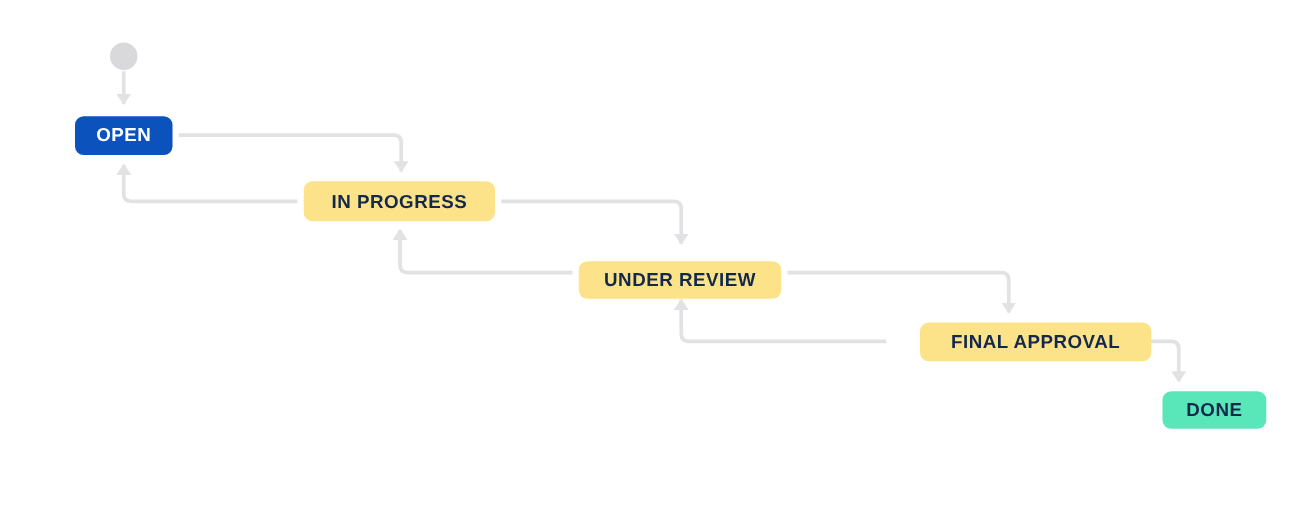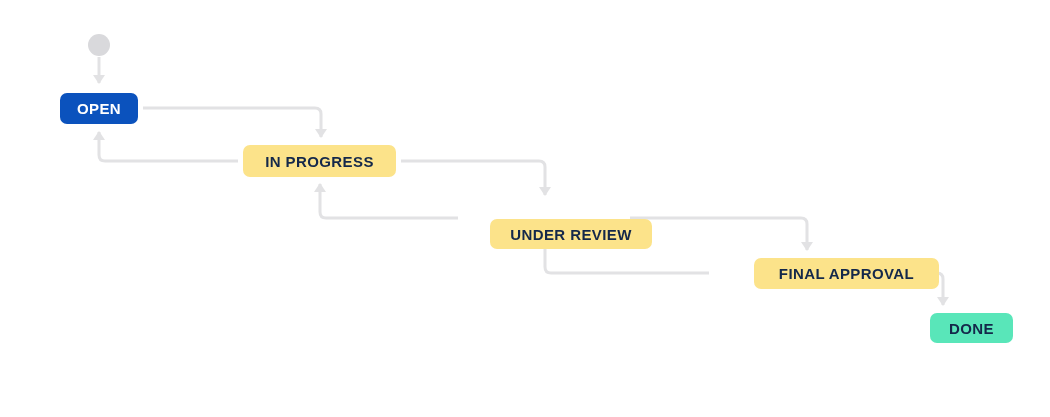--- a/index.html
+++ b/index.html
@@ -34,7 +34,7 @@
   }
   .badge-open   { left: 60px;  top: 93px;  width: 78px;  height: 31px; background: #0B52BD; color: #FFFFFF; }
   .badge-inprog { left: 243px; top: 145px; width: 153px; height: 32px; }
-  .badge-review { left: 463px; top: 219px; width: 162px; height: 30px; margin-left: 27px; }
+  .badge-review { left: 463px; top: 209px; width: 162px; height: 30px; }
   .badge-final  { left: 754px; top: 258px; width: 185px; height: 31px; }
   .badge-done   { left: 902px; top: 313px; width: 83px;  height: 30px; background: #59E6B9; margin-left: 28px; }
   .badge-label { pointer-events: none; }

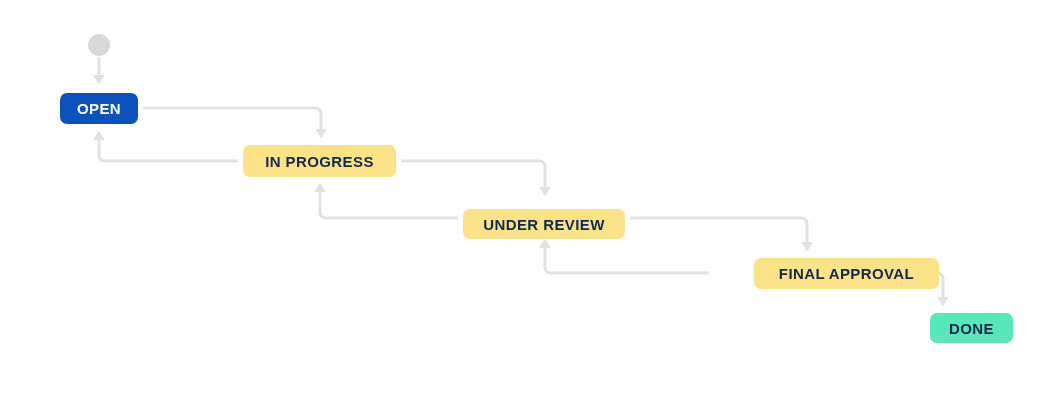--- a/index.html
+++ b/index.html
@@ -35,7 +35,7 @@
   .badge-open   { left: 60px;  top: 93px;  width: 78px;  height: 31px; background: #0B52BD; color: #FFFFFF; }
   .badge-inprog { left: 243px; top: 145px; width: 153px; height: 32px; }
   .badge-review { left: 463px; top: 209px; width: 162px; height: 30px; }
-  .badge-final  { left: 754px; top: 258px; width: 185px; height: 31px; }
+  .badge-final  { left: 736px; top: 258px; width: 185px; height: 31px; }
   .badge-done   { left: 902px; top: 313px; width: 83px;  height: 30px; background: #59E6B9; margin-left: 28px; }
   .badge-label { pointer-events: none; }
 </style>

